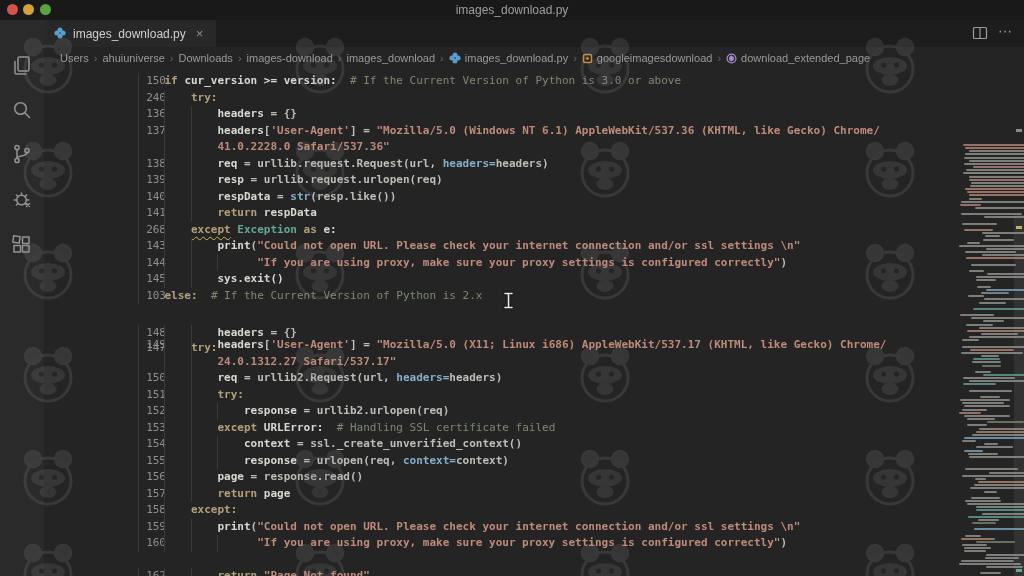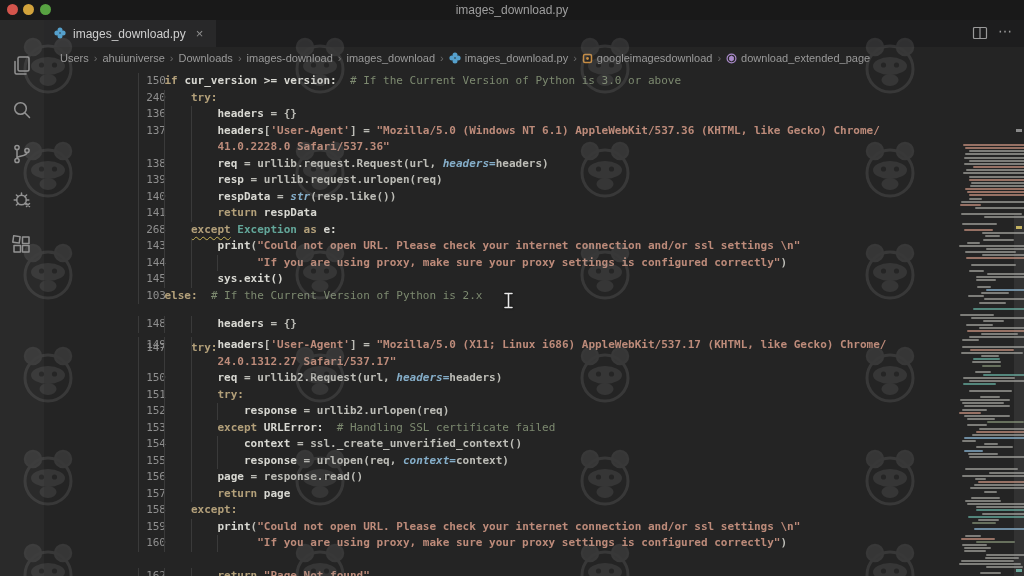--- a/index.html
+++ b/index.html
@@ -36,7 +36,7 @@
   .guide{position:absolute;top:0;width:1px;height:16.5px;background:var(--guide);}
   .pl{color:var(--text_plain);} .id{color:var(--text_id);}
   .kw{color:var(--text_kw);} .str{color:var(--text_str);}
-  .com{color:var(--text_com);font-weight:normal;} .blu{color:var(--text_blu);font-style:italic;} .teal{color:var(--text_teal);}
+  .com{color:var(--text_com);font-weight:normal;} .blu{color:var(--text_blu);} .teal{color:var(--text_teal);}
   .kwsq{color:var(--text_kw);text-decoration:underline wavy var(--squiggle);text-decoration-thickness:1px;text-underline-offset:3px;}
   
   #minimap{position:absolute;left:915px;top:69px;width:100px;bottom:0;cursor:pointer;}

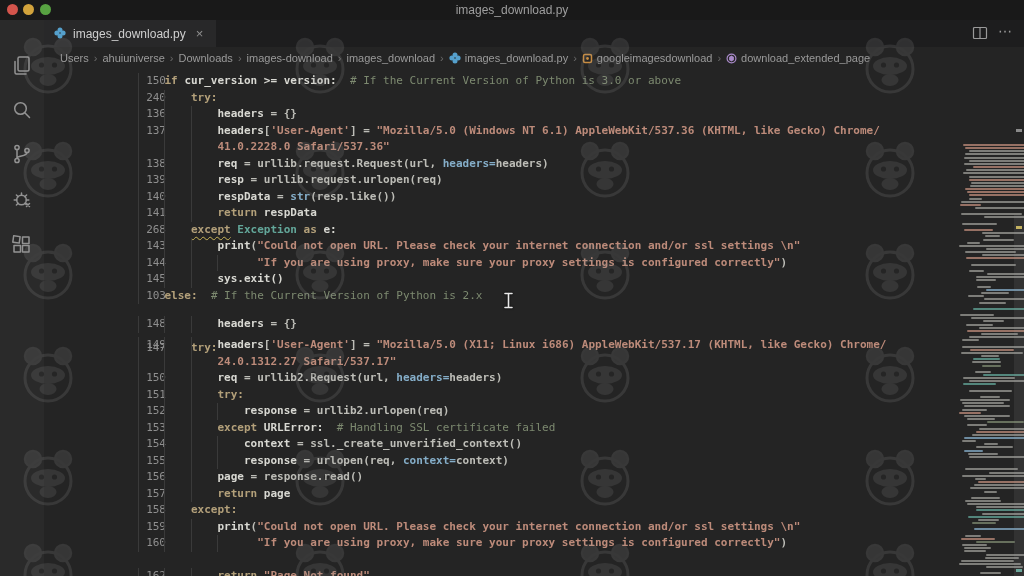--- a/index.html
+++ b/index.html
@@ -263,7 +263,7 @@
           <span class="guide" style="left: 120.48px;"></span>
           <pre><span class="pl">        </span><span class="kw">try:</span></pre>
         </div>
-        <div class="code-row" style="top: 247px;">
+        <div class="code-row" style="top: 256px;">
           <span class="num">148</span>
           <span class="guide" style="left: 94px;"></span>
           <span class="guide" style="left: 120.48px;"></span>

